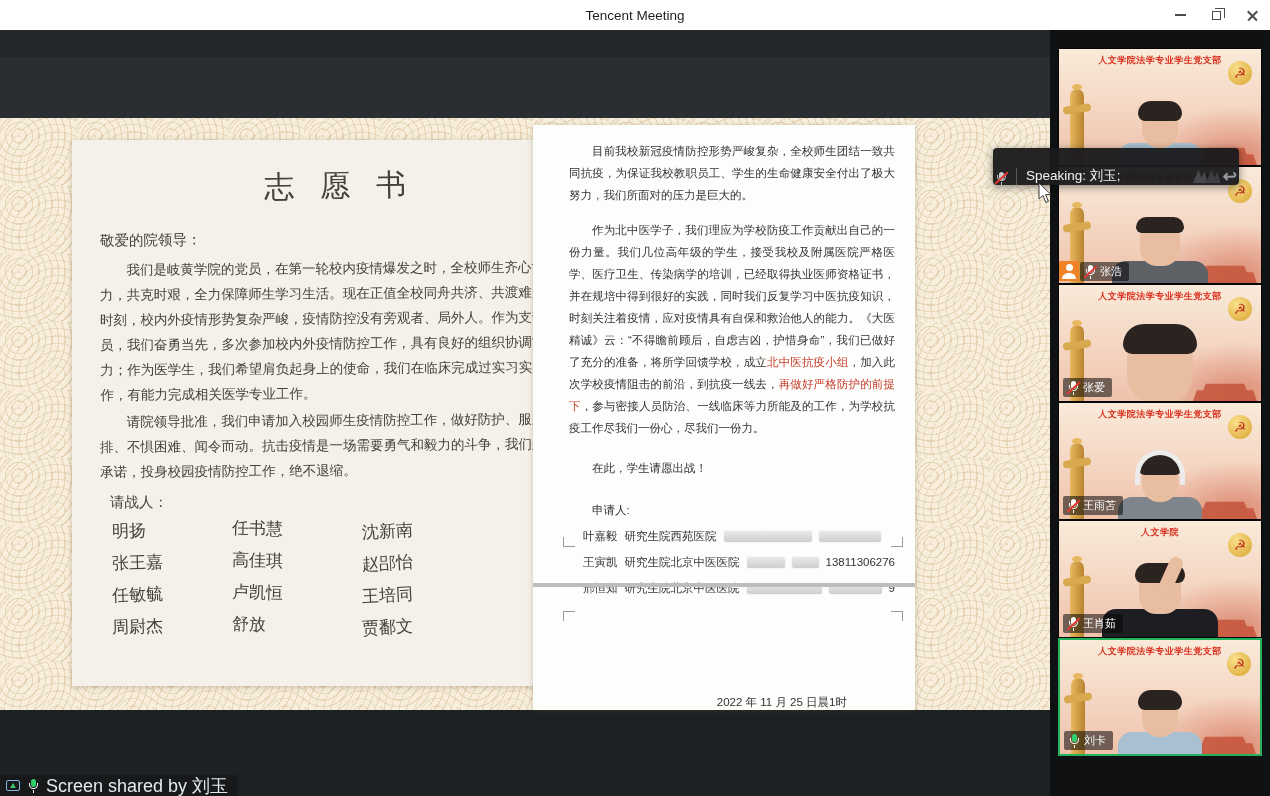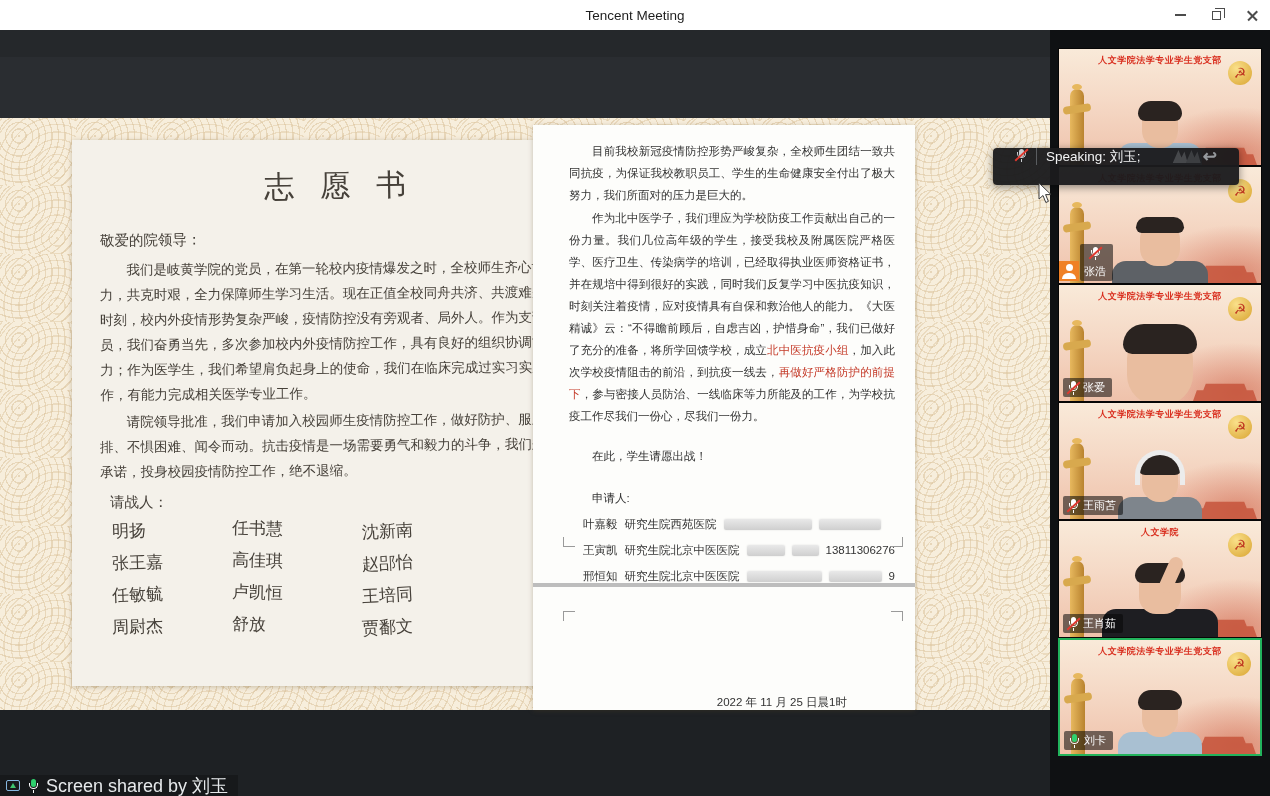--- a/index.html
+++ b/index.html
@@ -125,7 +125,7 @@
   
   .toast { position:absolute; left:993px; top:148px; width:246px; height:37px; z-index:30;
     background:rgba(27,27,29,.96); border-radius:4px; box-shadow:0 2px 8px rgba(0,0,0,.45);
-    display:flex; align-items:flex-start; padding:0 22px; gap:9px; }
+    display:flex; align-items:flex-end; padding:0 2px; gap:9px; }
   .toast .mic .cap { background:#c9cdd1; } .toast .mic .bowl { border-color:#c9cdd1; } .toast .mic .stem { background:#c9cdd1; }
   .toast .divider { width:1px; height:17px; background:#5a5d60; }
   .toast .t-text { color:#f2f3f4; font-size:13.5px; }

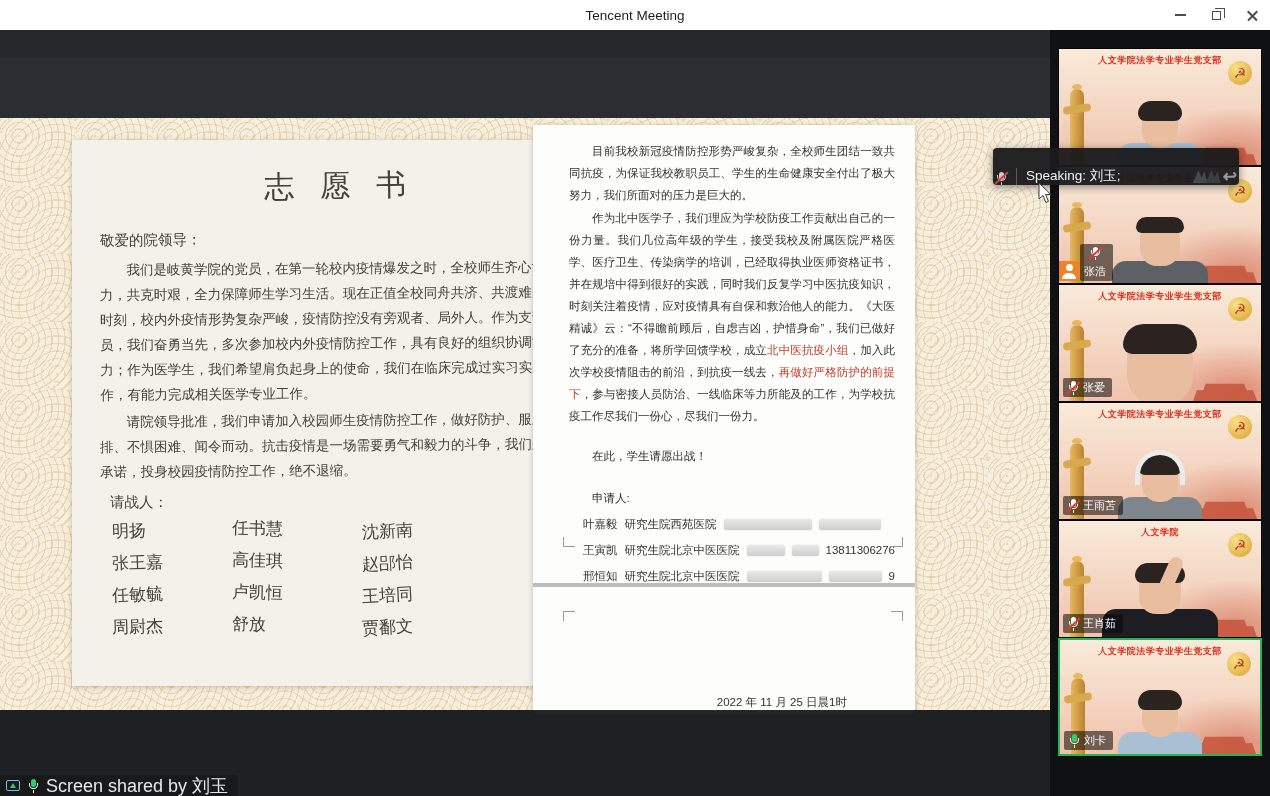--- a/index.html
+++ b/index.html
@@ -54,7 +54,7 @@
     color:#333; font-size:11.5px; line-height:22px; }
   .tp { text-align:justify; }
   .tp.indent { text-indent:2em; }
-  .tp + .tp { margin-top:1px; }
+  .tp + .tp { margin-top:13px; }
   .red { color:#c43a28; }
   .closing-line { text-indent:2em; margin-top:18px; }
   .app-head { margin-top:20px; text-indent:2em; }

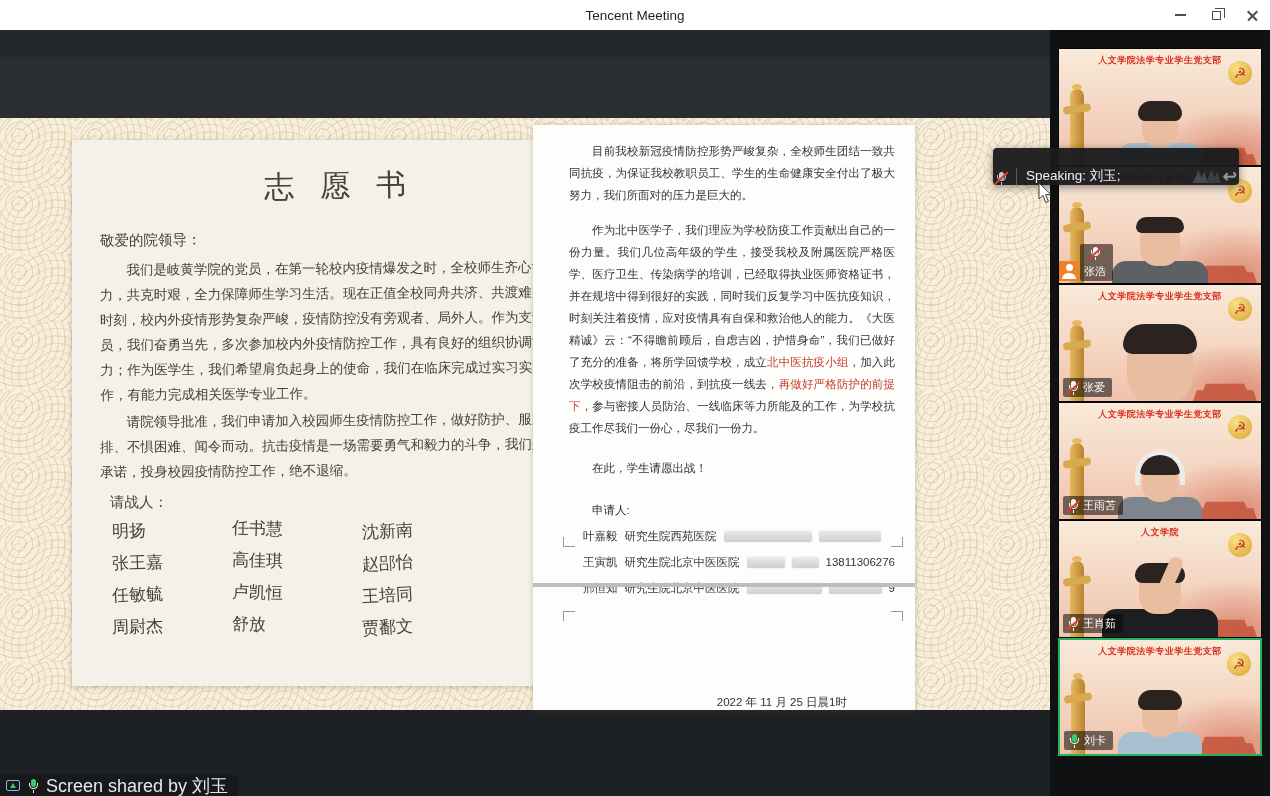--- a/index.html
+++ b/index.html
@@ -120,7 +120,7 @@
   .corner-badge::after { content:""; position:absolute; bottom:2px; left:3px; width:14px; height:6px; border-radius:6px 6px 0 0; background:#fff; }
   .name-chip { position:absolute; left:4px; bottom:4px; display:flex; align-items:center; gap:4px;
     background:rgba(8,8,8,.55); padding:2px 7px 2px 4px; border-radius:2px; color:#fff; font-size:11px; z-index:2; }
-  .tile.has-badge .name-chip { left:21px; bottom:2px;flex-direction:column; }
+  .tile.has-badge .name-chip { left:21px; bottom:2px; }
 
   
   .toast { position:absolute; left:993px; top:148px; width:246px; height:37px; z-index:30;

